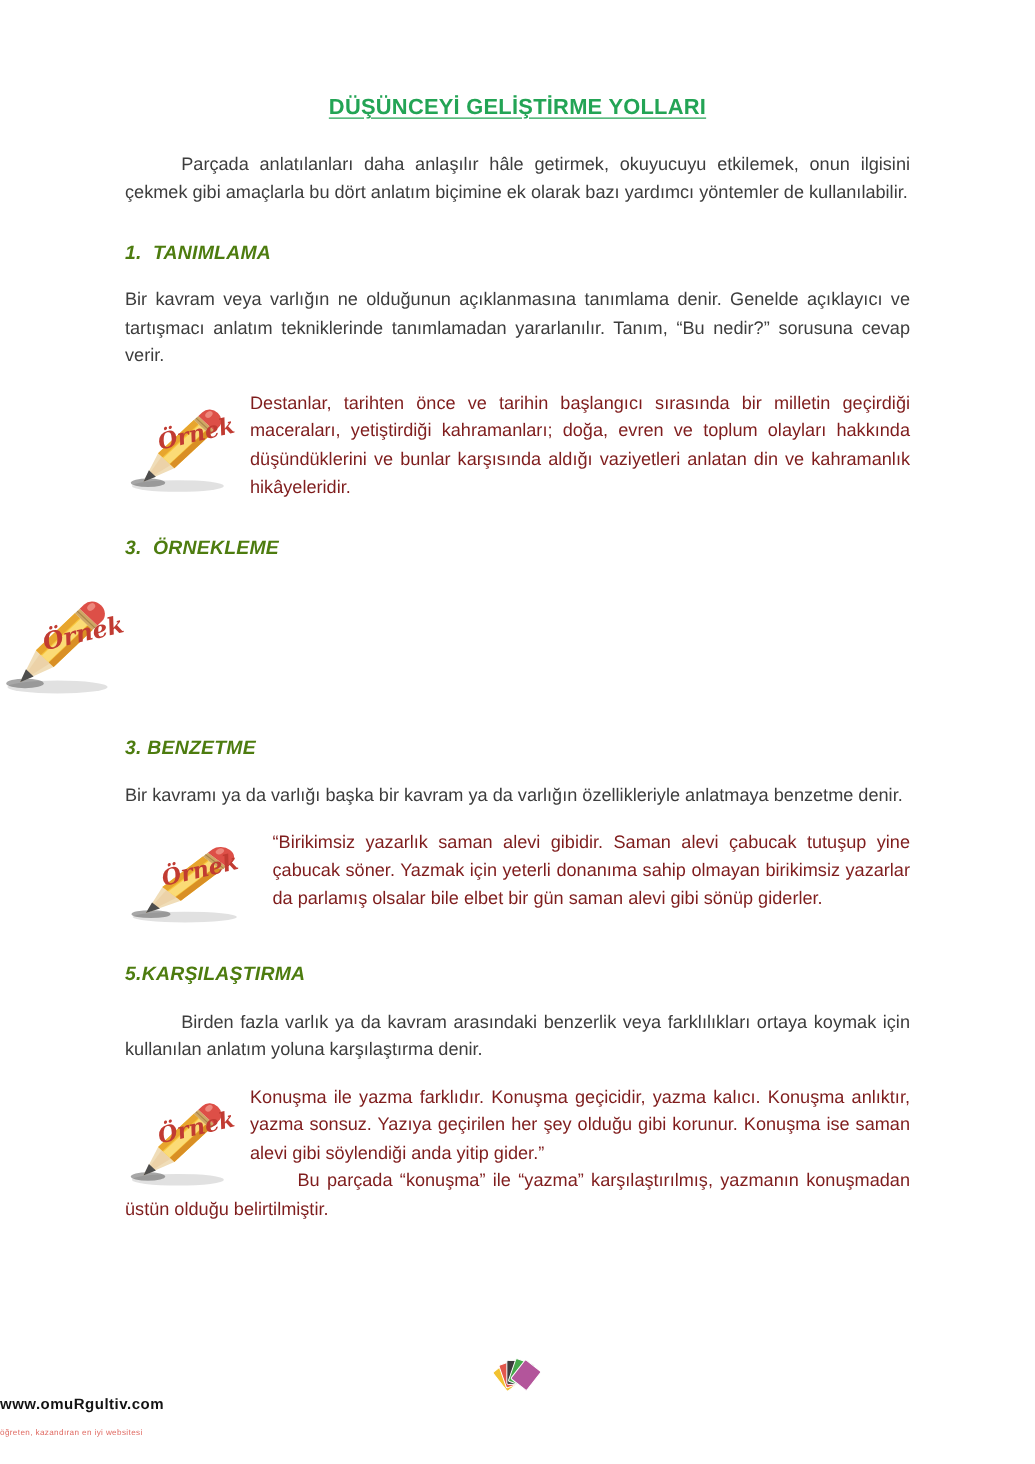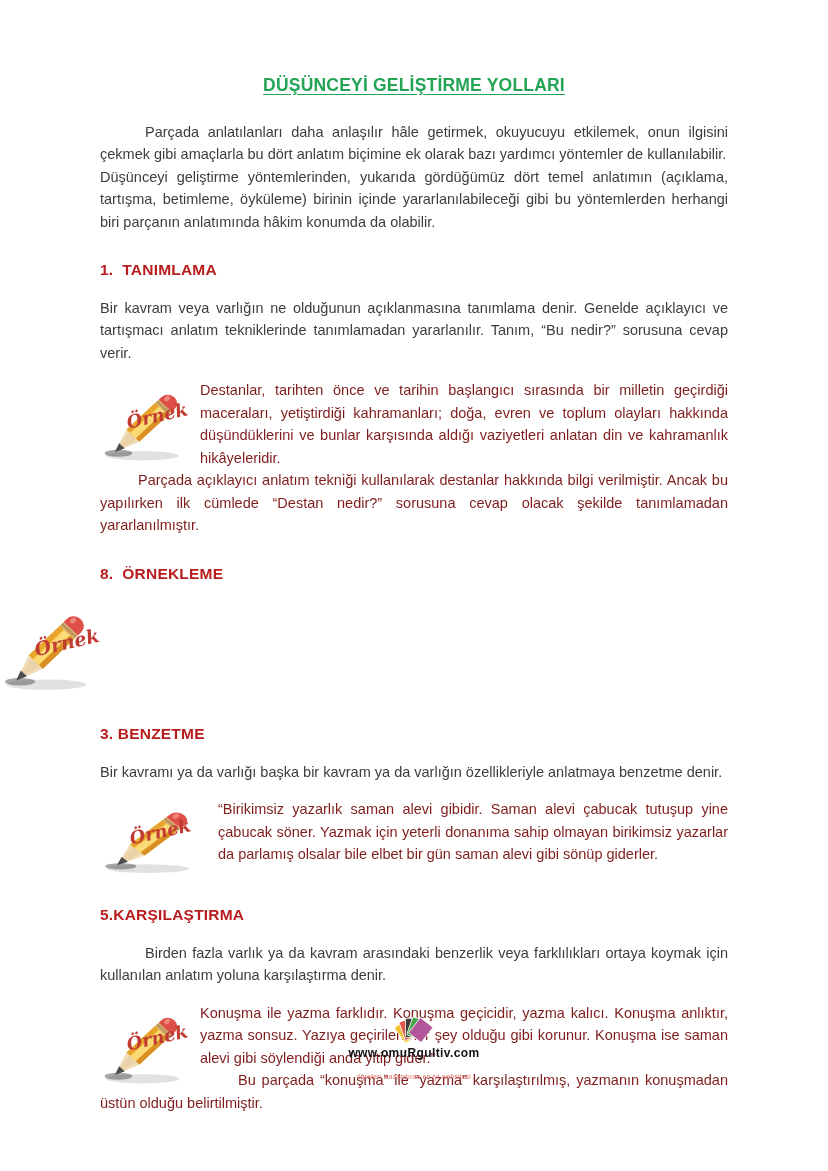--- a/index.html
+++ b/index.html
@@ -79,7 +79,6 @@
   <div class="content">
 
     <p class="jp ind intro1">Parçada anlatılanları daha anlaşılır hâle getirmek, okuyucuyu etkilemek, onun ilgisini çekmek gibi amaçlarla bu dört anlatım biçimine ek olarak bazı yardımcı yöntemler de kullanılabilir.</p>
-    <p class="jp">Düşünceyi geliştirme yöntemlerinden, yukarıda gördüğümüz dört temel anlatımın (açıklama, tartışma, betimleme, öyküleme) birinin içinde yararlanılabileceği gibi bu yöntemlerden herhangi biri parçanın anlatımında hâkim konumda da olabilir.</p>
 
     <h2 class="sec">1.  TANIMLAMA</h2>
     <p class="jp body">Bir kavram veya varlığın ne olduğunun açıklanmasına tanımlama denir. Genelde açıklayıcı ve tartışmacı anlatım tekniklerinde tanımlamadan yararlanılır. Tanım, “Bu nedir?” sorusuna cevap verir.</p>

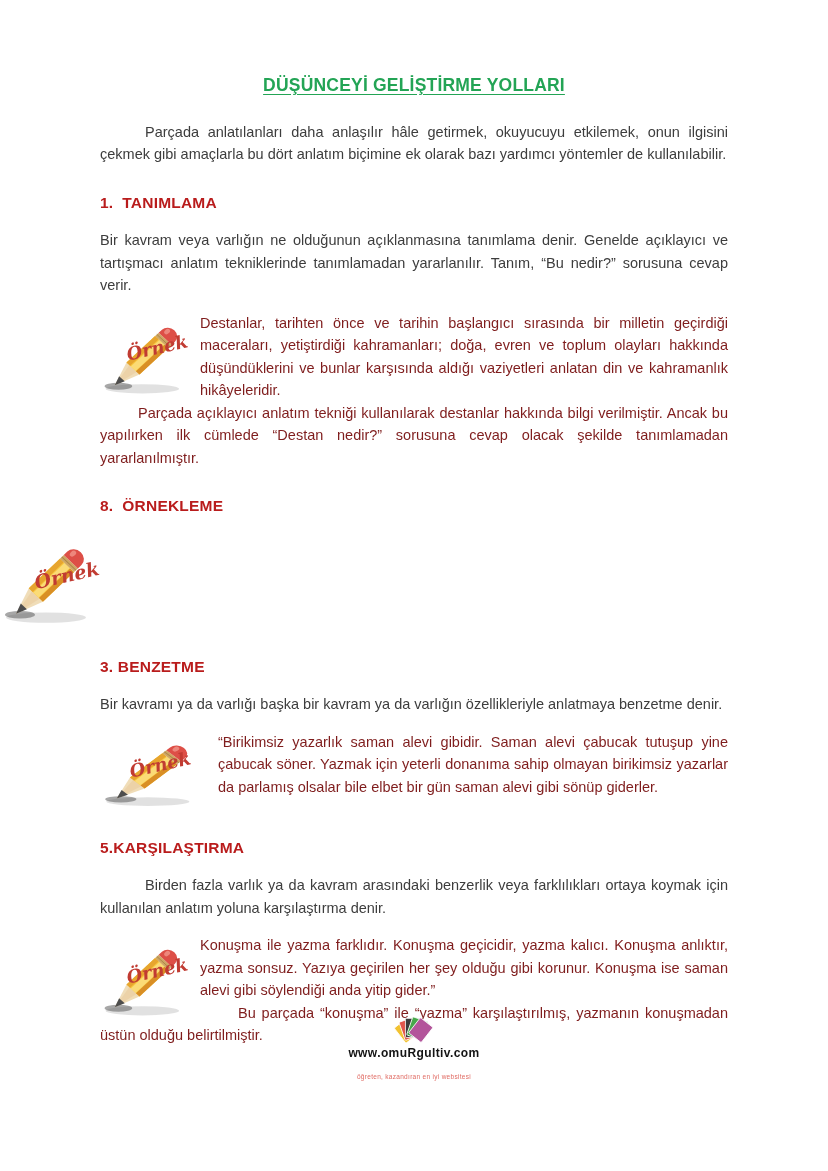--- a/index.html
+++ b/index.html
@@ -19,8 +19,8 @@
   .ind2 { text-indent:38px; }
   .intro1 { margin-top:24px; }
 
-  h2.sec { margin-top:26px; color:#b91c1c; font-size:15.5px; font-weight:600;
-           white-space:pre-wrap; letter-spacing:.2px; }
+  h2.sec { margin-top:26px; color:#4d7c0f; font-size:15.5px; font-weight:600;
+           white-space:pre-wrap; letter-spacing:.2px;font-style:italic; }
   p.body { margin-top:15px; }
 
   .example { margin-top:15px; display:flow-root; }

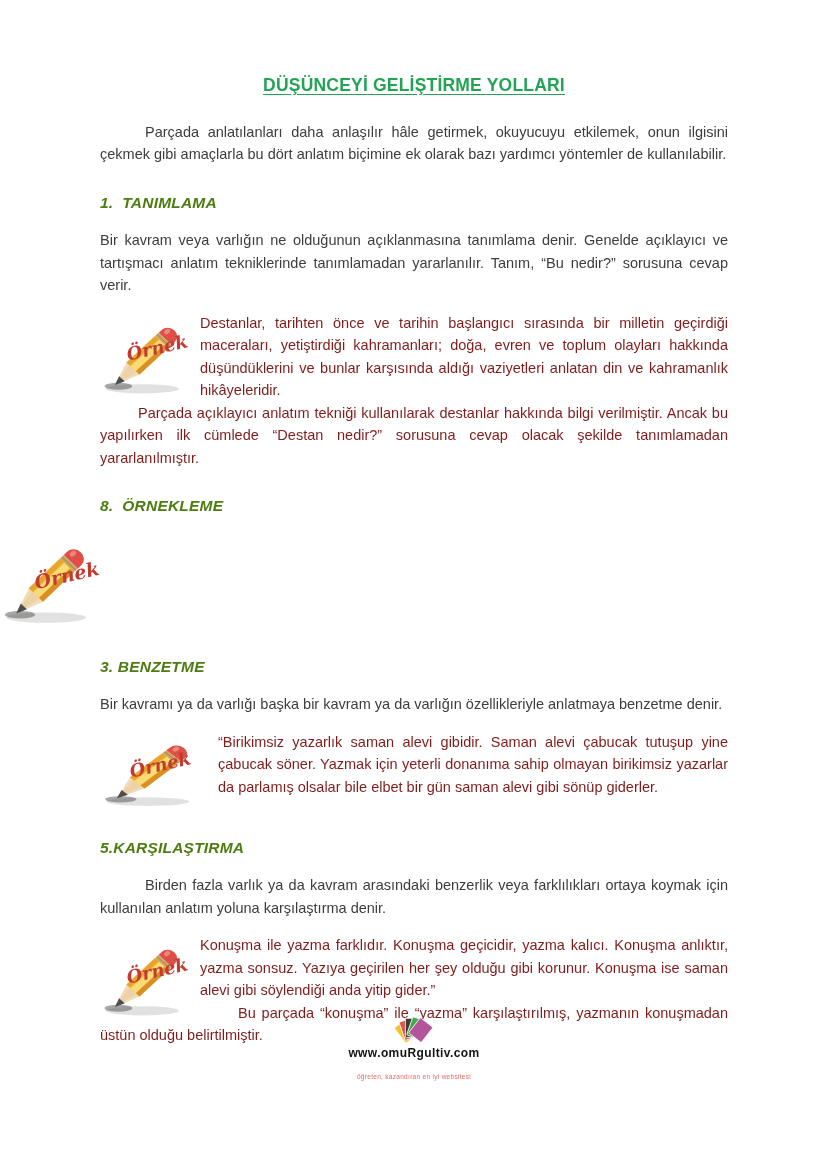--- a/index.html
+++ b/index.html
@@ -91,7 +91,6 @@
         <span class="ornek">Örnek</span>
       </div>
       <p>Destanlar, tarihten önce ve tarihin başlangıcı sırasında bir milletin geçirdiği maceraları, yetiştirdiği kahramanları; doğa, evren ve toplum olayları hakkında düşündüklerini ve bunlar karşısında aldığı vaziyetleri anlatan din ve kahramanlık hikâyeleridir.</p>
-      <p class="ind2">Parçada açıklayıcı anlatım tekniği kullanılarak destanlar hakkında bilgi verilmiştir. Ancak bu yapılırken ilk cümlede “Destan nedir?” sorusuna cevap olacak şekilde tanımlamadan yararlanılmıştır.</p>
     </div>
 
     <h2 class="sec">8.  ÖRNEKLEME</h2>

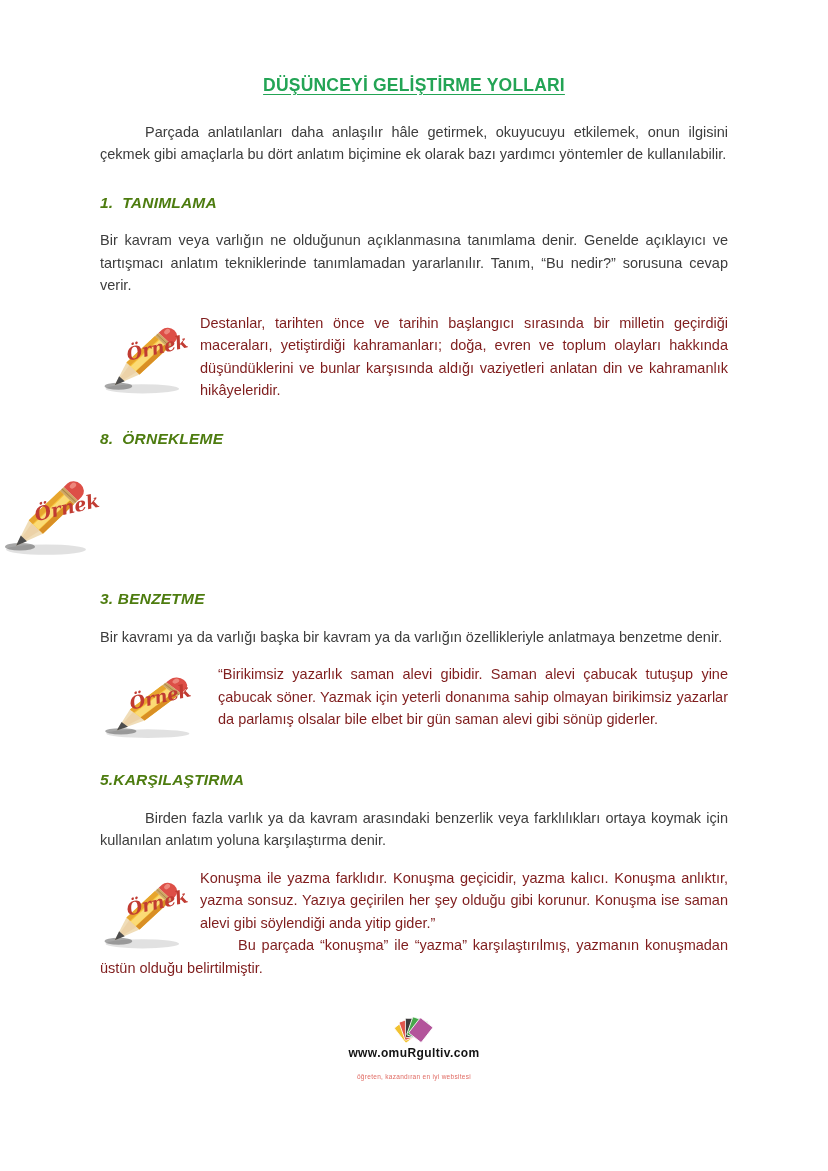--- a/index.html
+++ b/index.html
@@ -93,7 +93,7 @@
       <p>Destanlar, tarihten önce ve tarihin başlangıcı sırasında bir milletin geçirdiği maceraları, yetiştirdiği kahramanları; doğa, evren ve toplum olayları hakkında düşündüklerini ve bunlar karşısında aldığı vaziyetleri anlatan din ve kahramanlık hikâyeleridir.</p>
     </div>
 
-    <h2 class="sec">8.  ÖRNEKLEME</h2>
+    <h2 class="sec">3.  ÖRNEKLEME</h2>
 
     <div class="example example-margin">
       <div class="pencil pencil-abs">

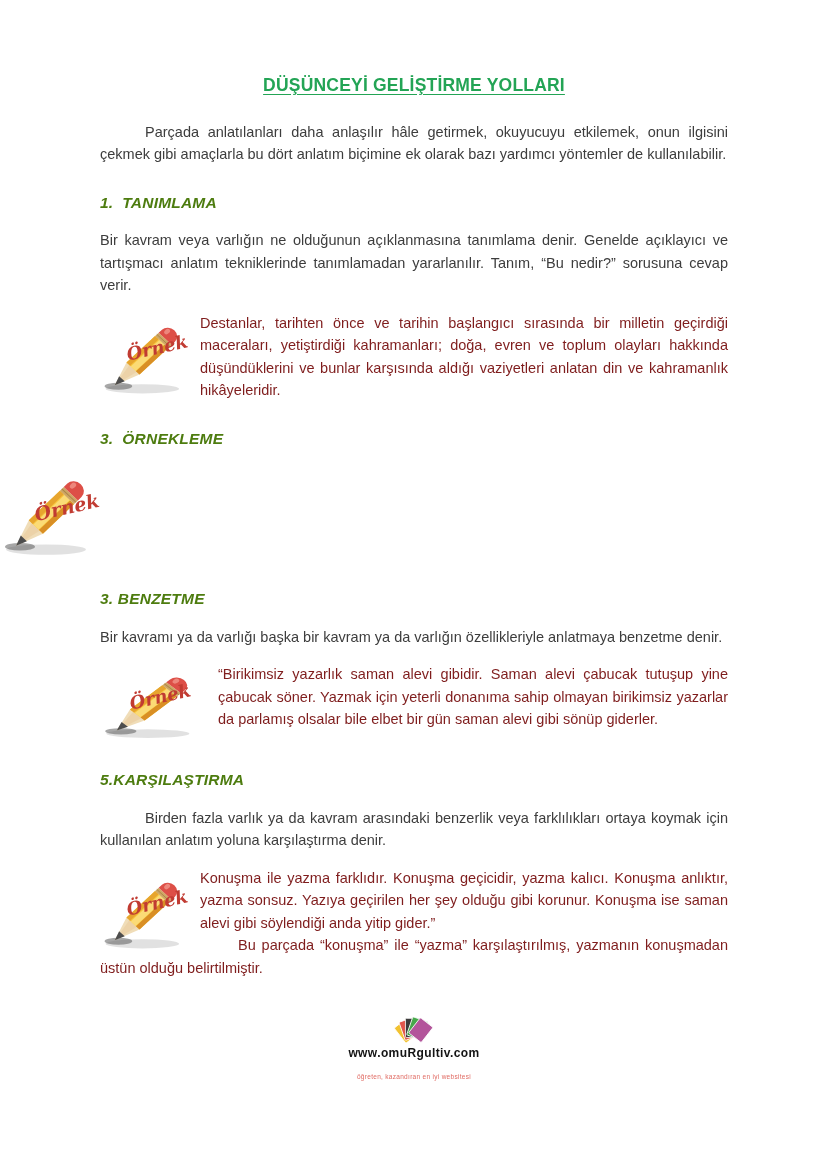--- a/index.html
+++ b/index.html
@@ -41,7 +41,7 @@
   .sec3gap { margin-top:30px; }
   .sec4gap { margin-top:40px; }
 
-  .footer { position:absolute; left:0; right:0; top:1014px; text-align:center; }
+  .footer { position:absolute; left:0; right:0; top:1084px; text-align:left; }
   .logo-fan { display:block; margin:0 auto; }
   .site { font-weight:bold; font-size:12px; color:#141414; letter-spacing:.4px;
           margin-top:-2px; }

